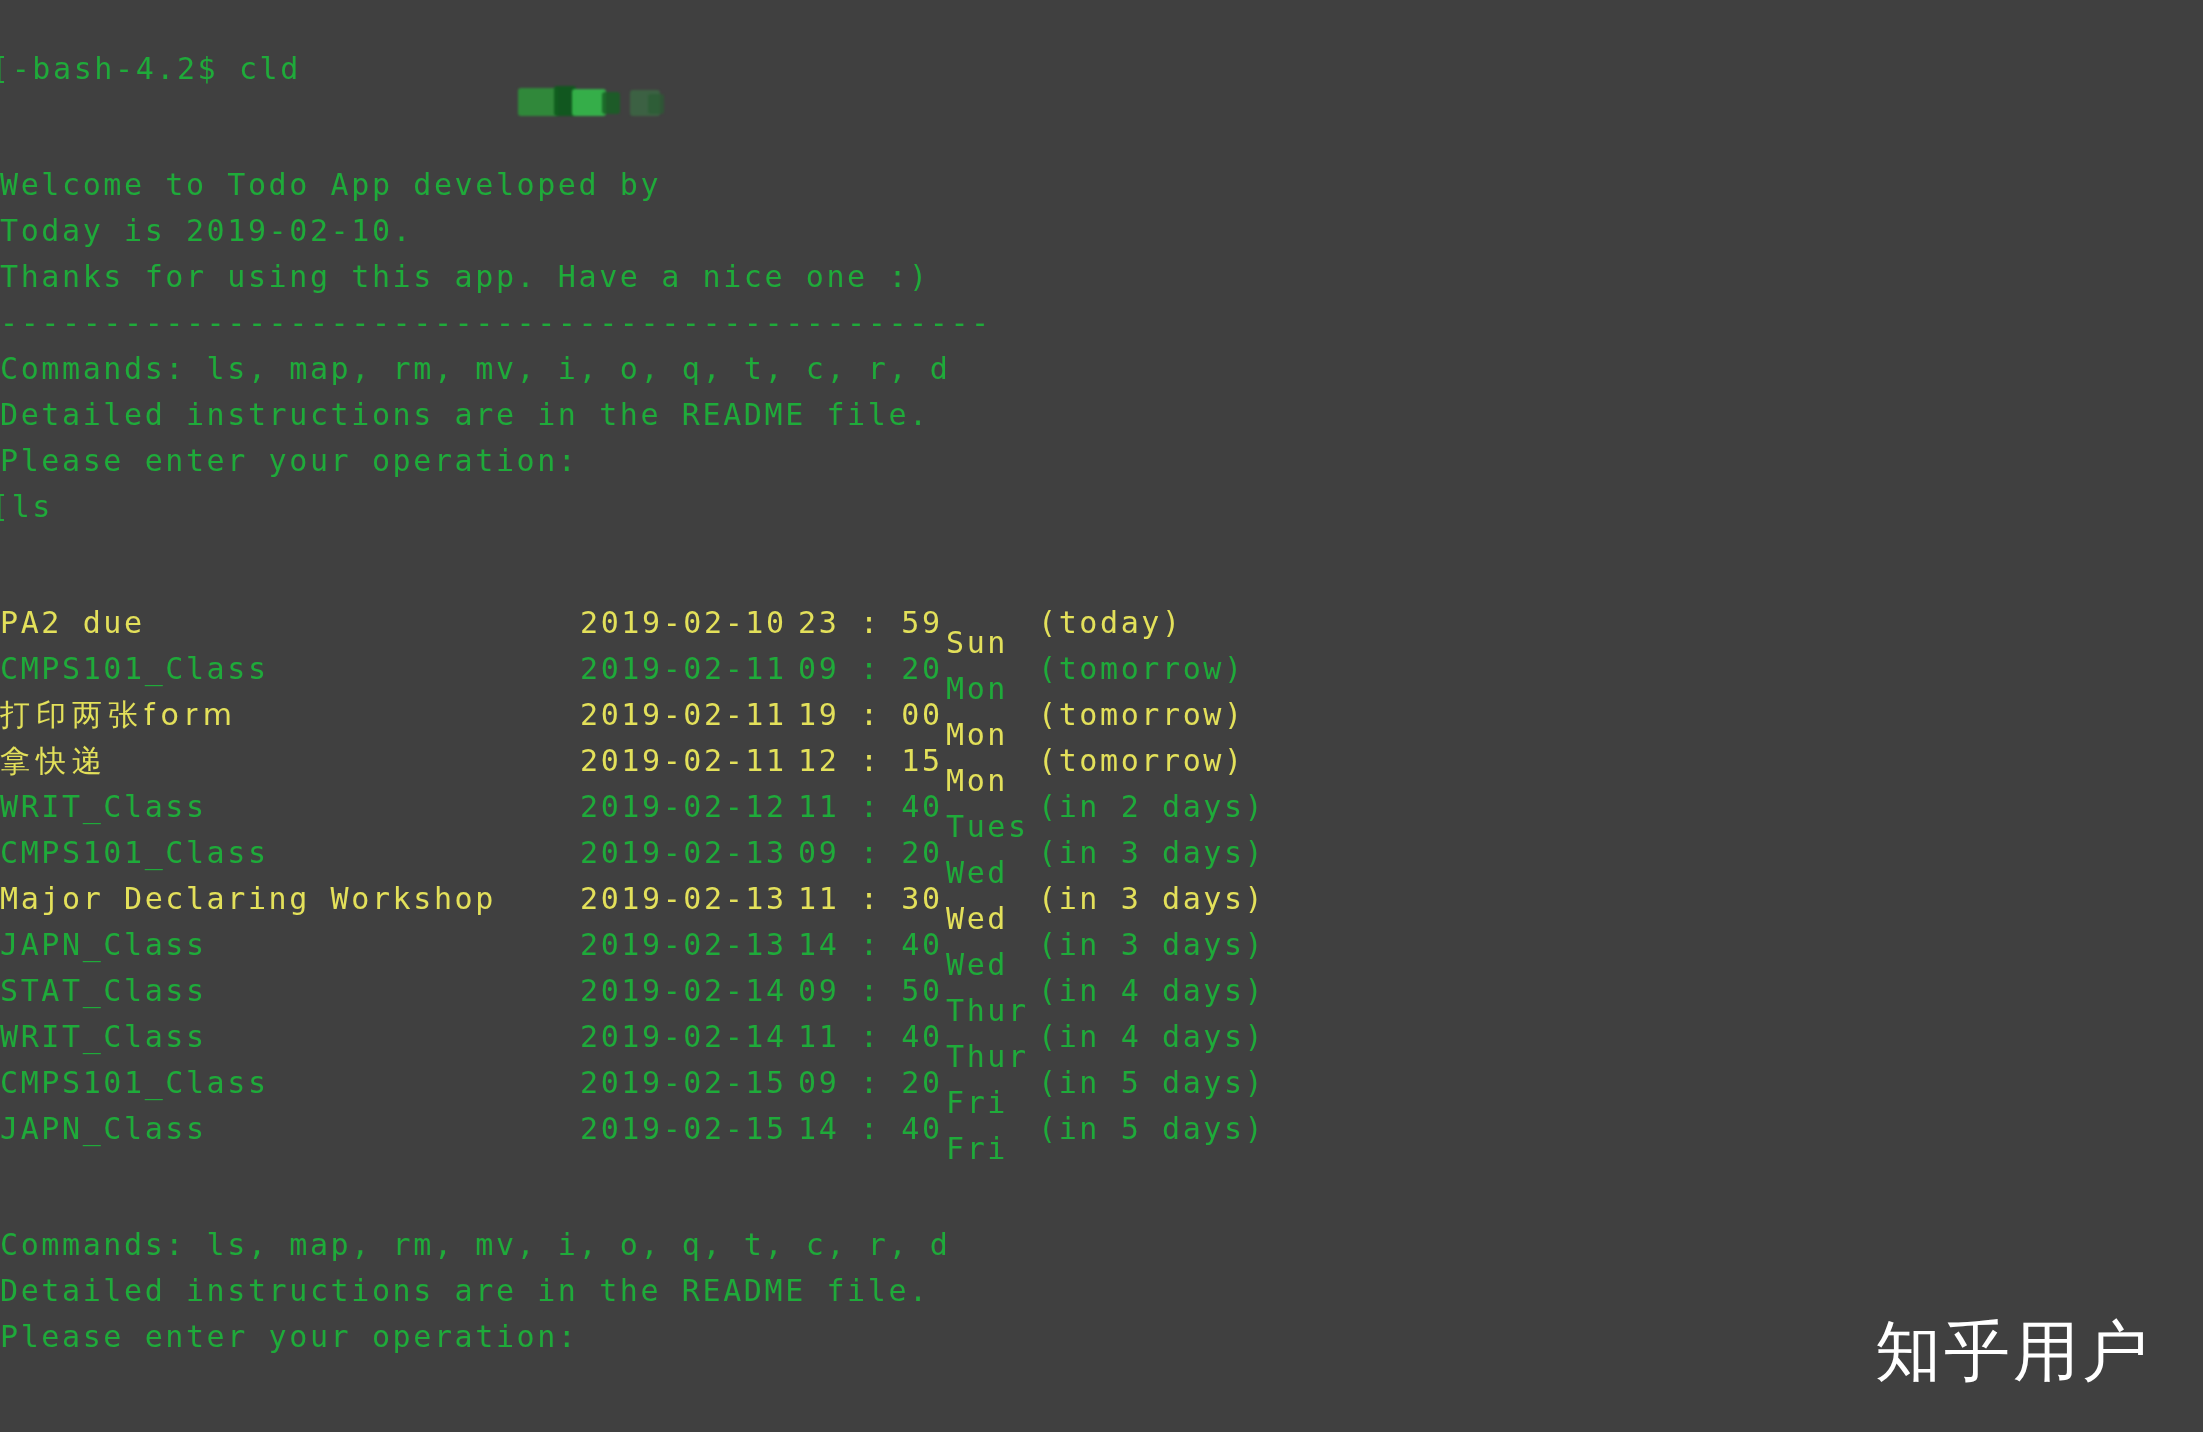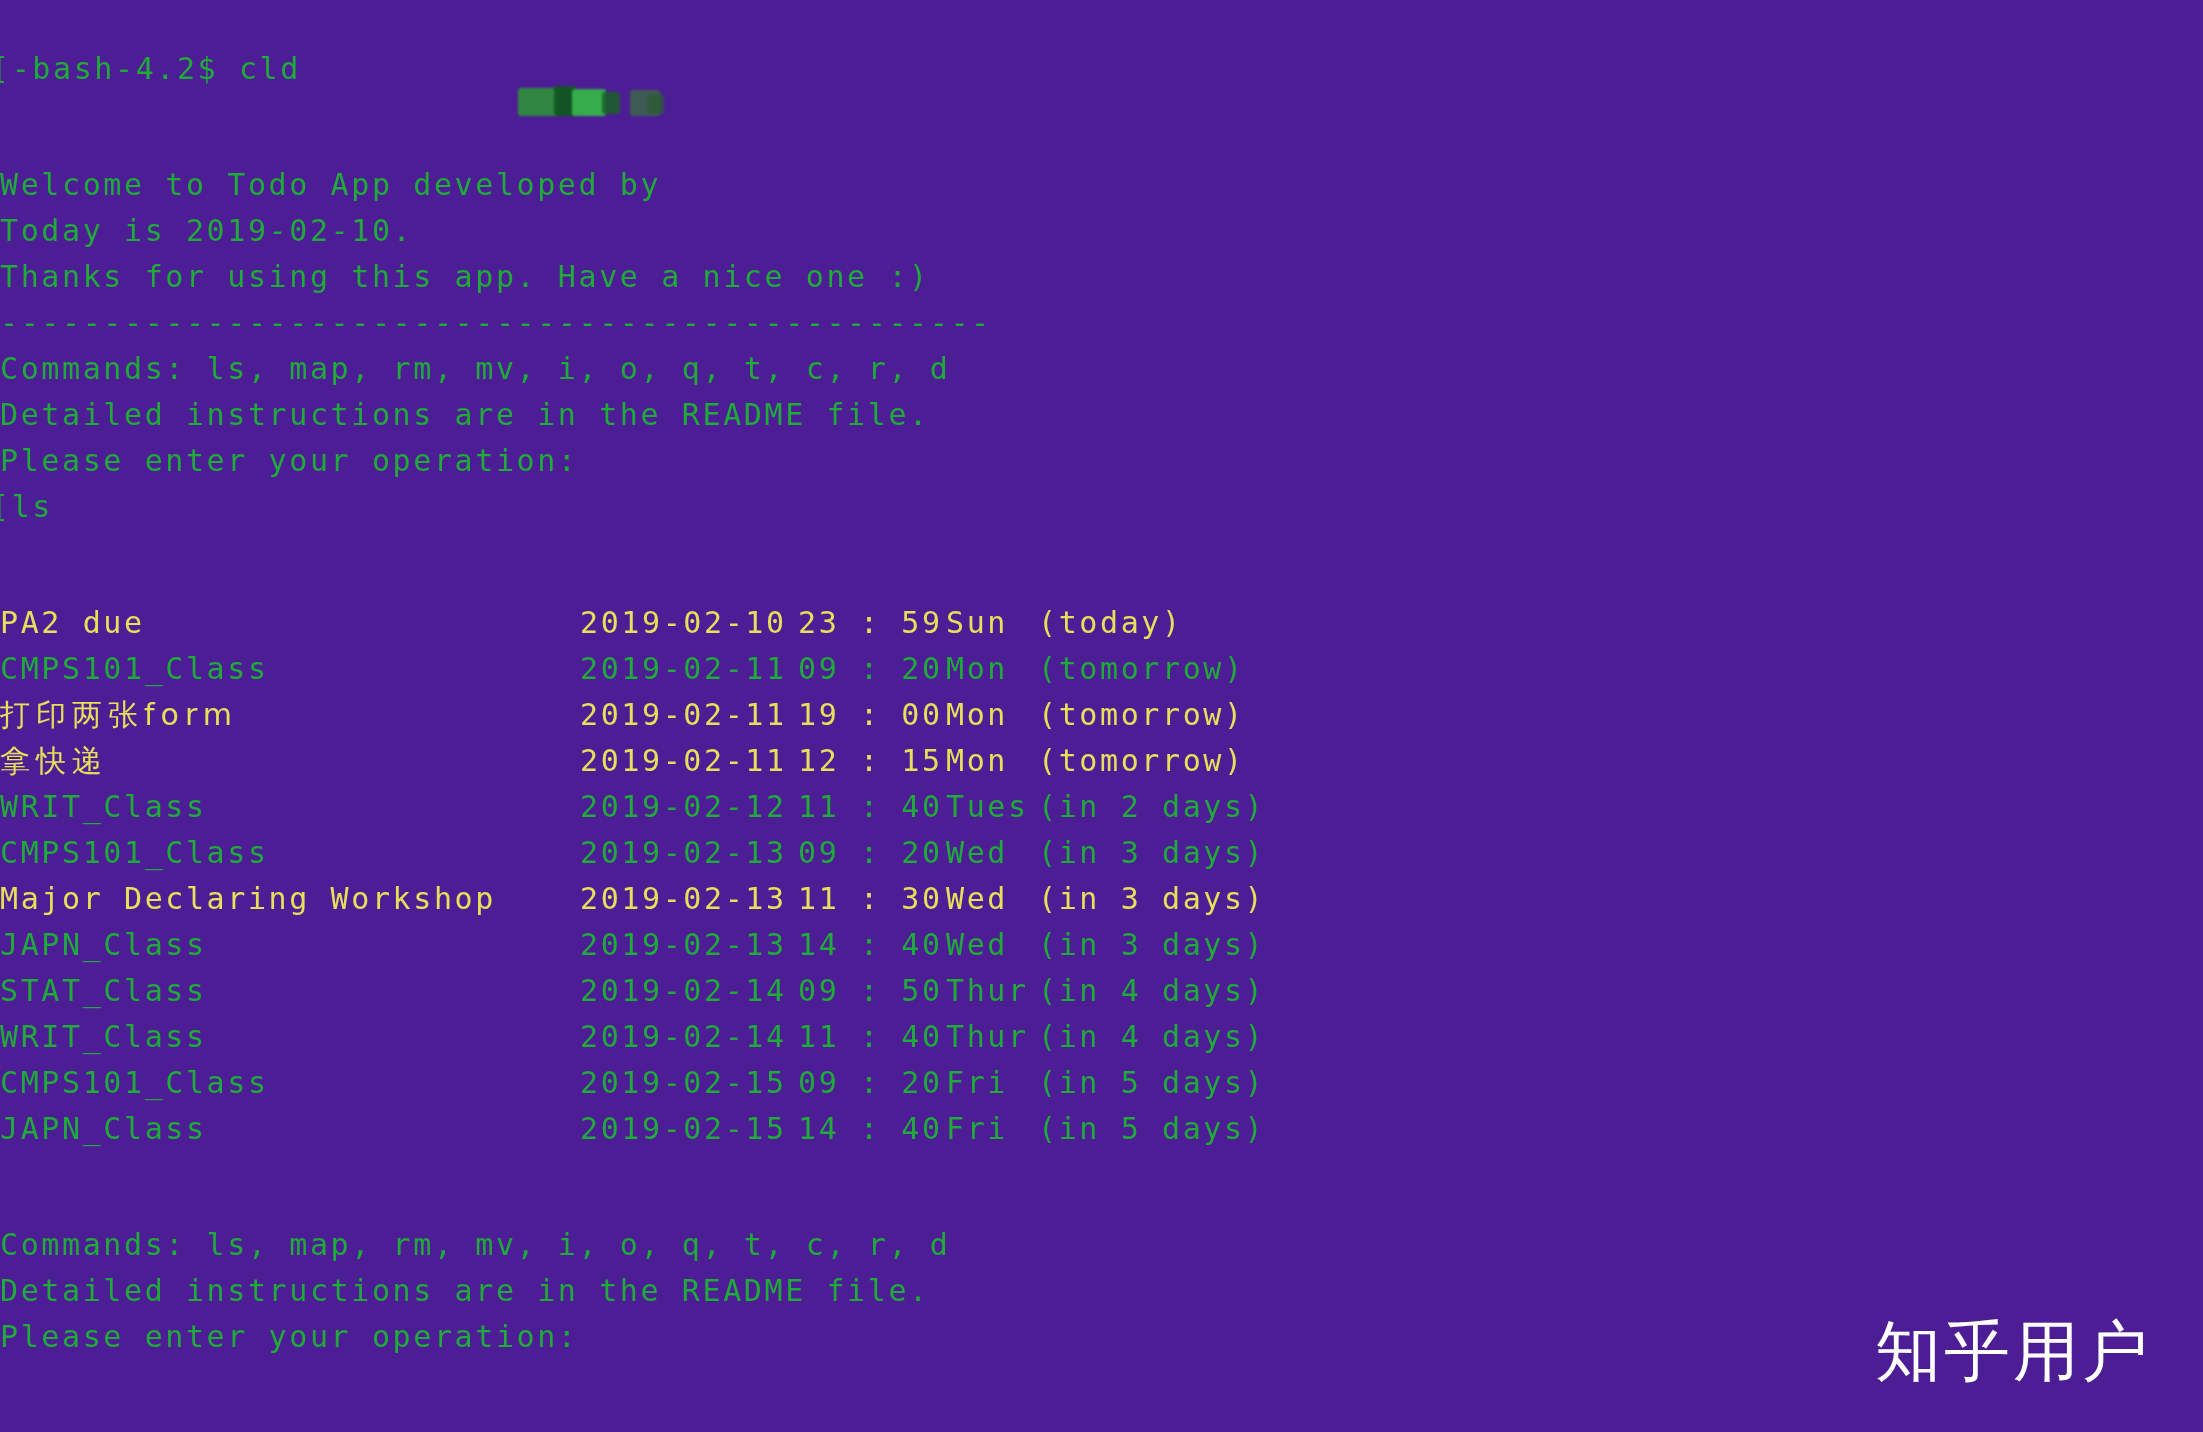--- a/index.html
+++ b/index.html
@@ -20,7 +20,7 @@
     top: 0;
     width: 2203px;
     height: 1432px;
-    background: #4c1d95;
+    background: #404040;
     padding: 0;
     box-sizing: border-box;
   }

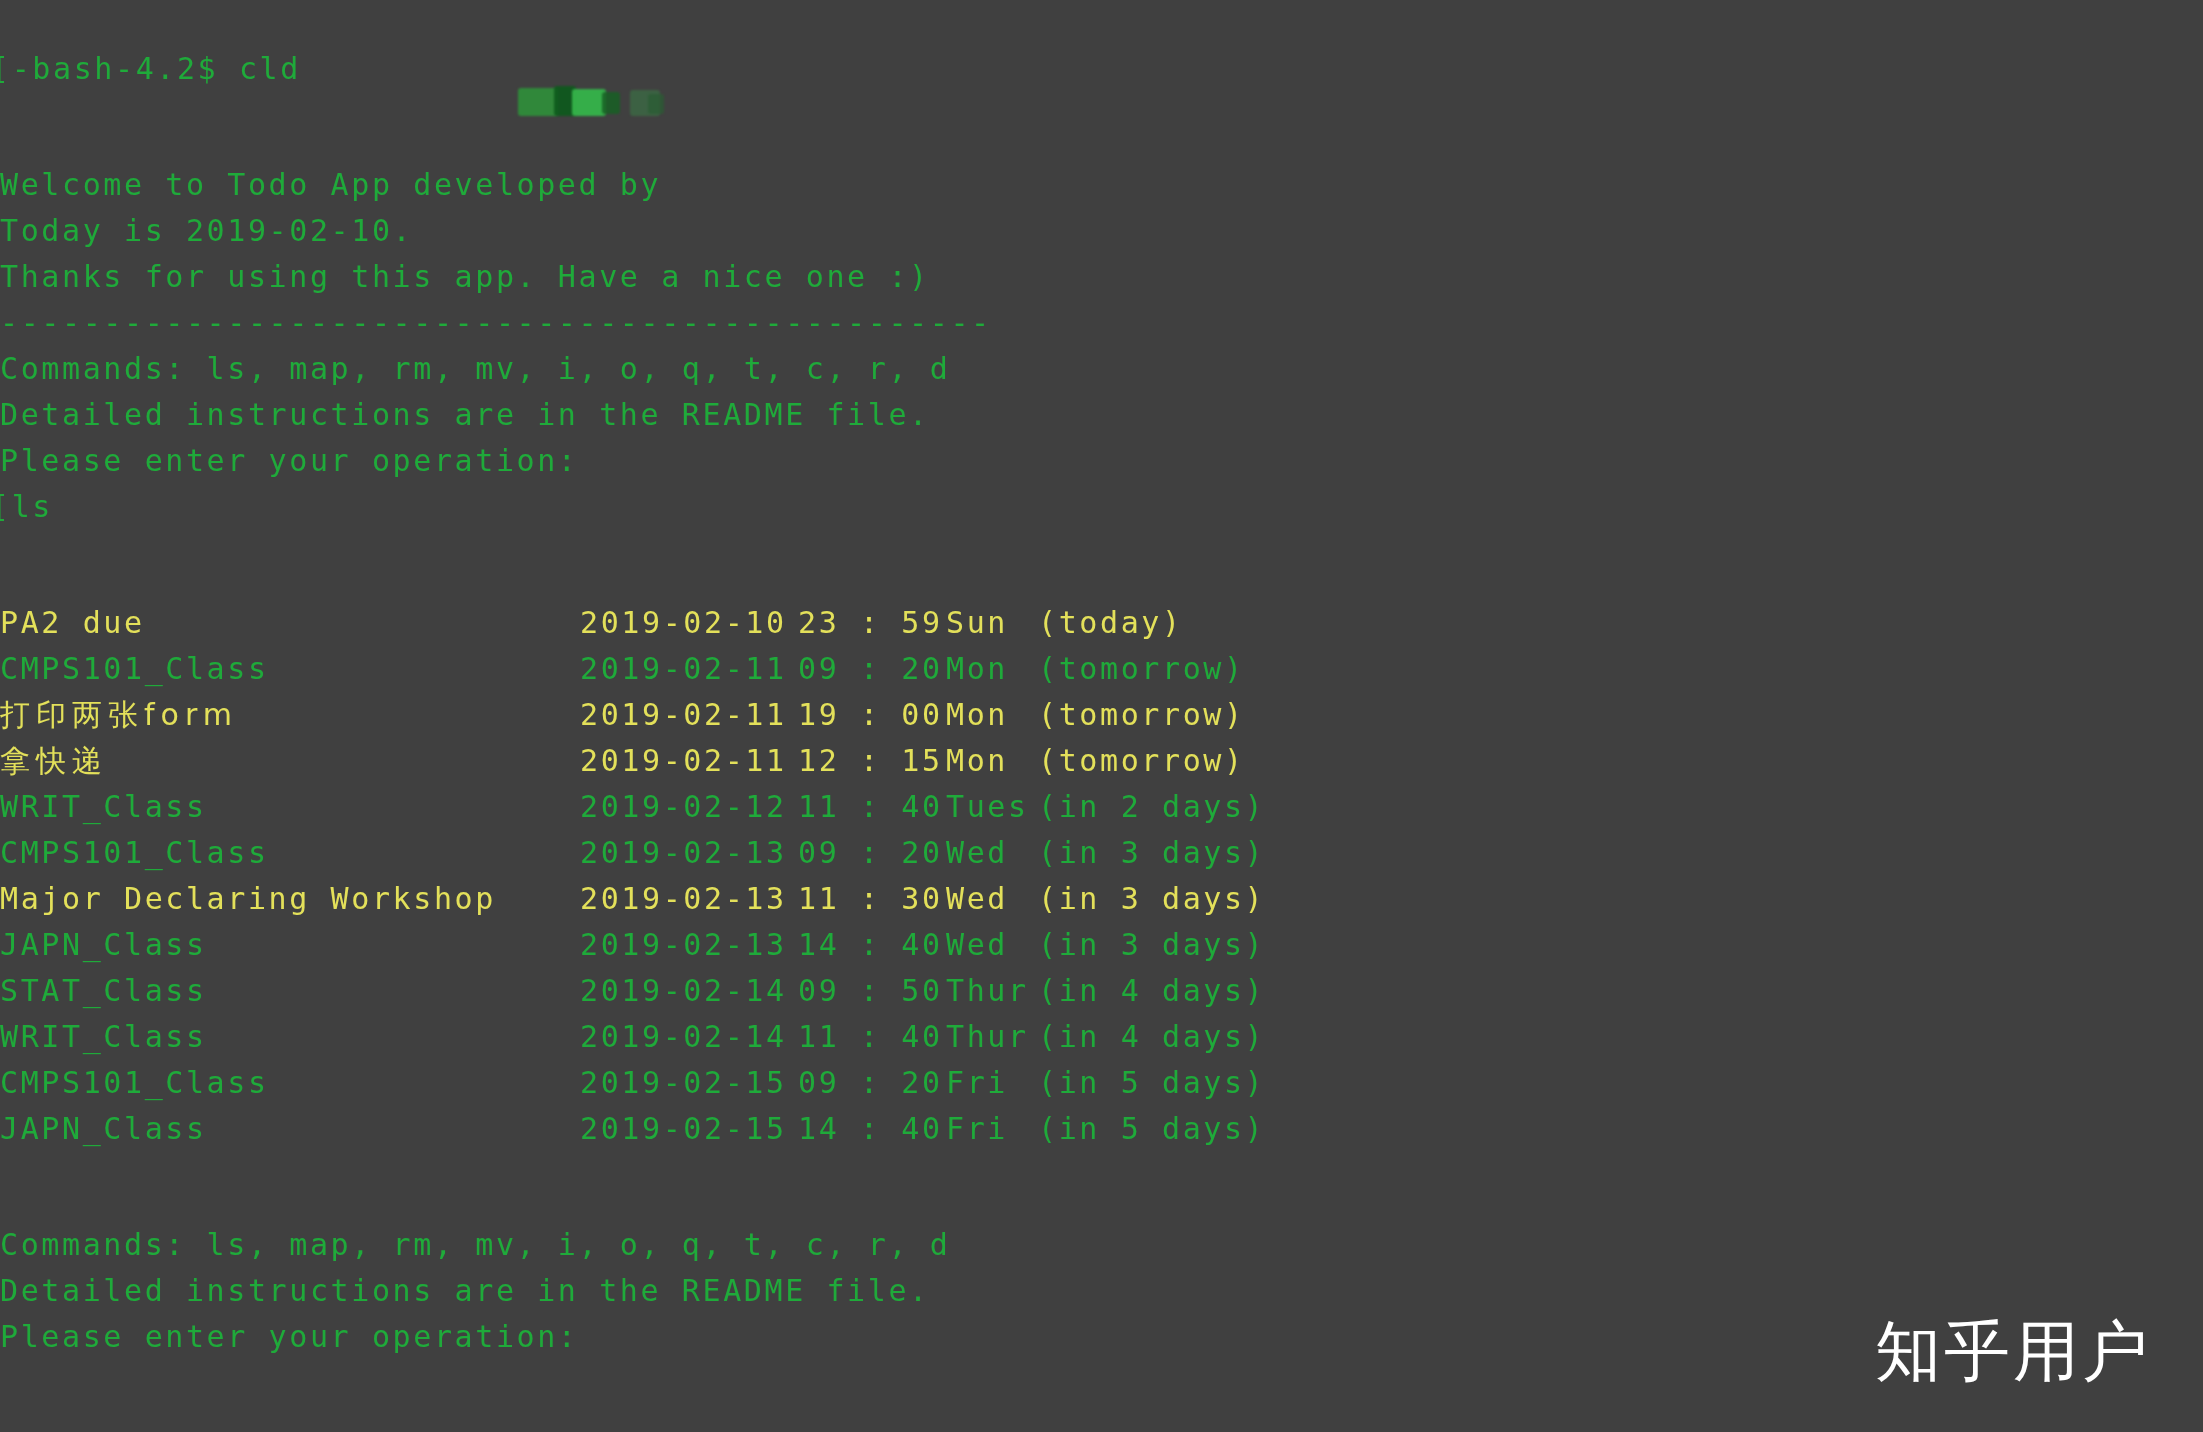--- a/index.html
+++ b/index.html
@@ -74,6 +74,7 @@
     display: inline-block;
     width: 92px;
     vertical-align: top;
+    margin-top: 20px;
   }
   .task-row .rel {
     display: inline-block;

